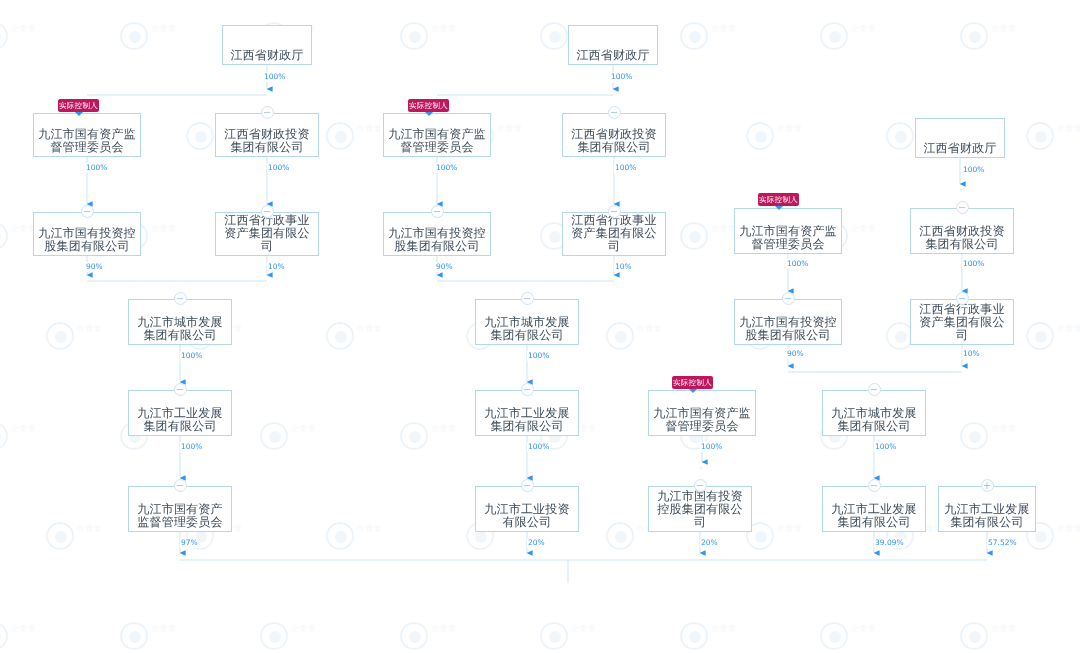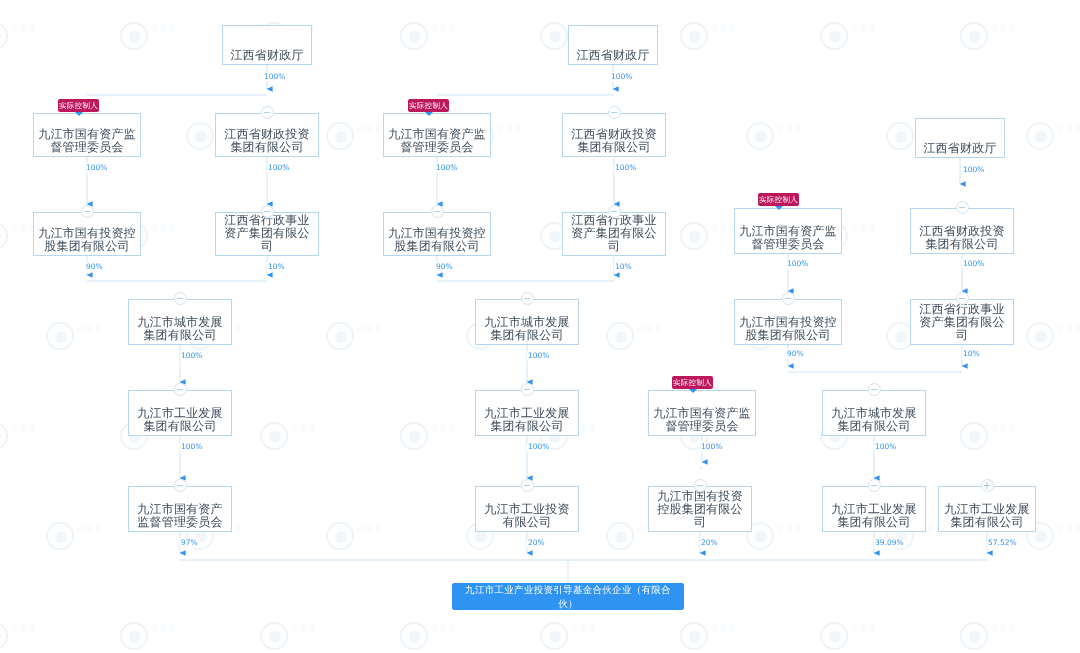--- a/index.html
+++ b/index.html
@@ -548,9 +548,6 @@
       <div class="pct" style="left: 987px; top: 538px;">57.52%</div>
     </div>
 
-  <div class="root-node" id="root-node" style="left: 452px; top: 583px; width: 232px; height: 27px;">
-    <span>九江市工业产业投资引导基金合伙企业（有限合伙）</span>
-  </div>
 
 </div>
 

